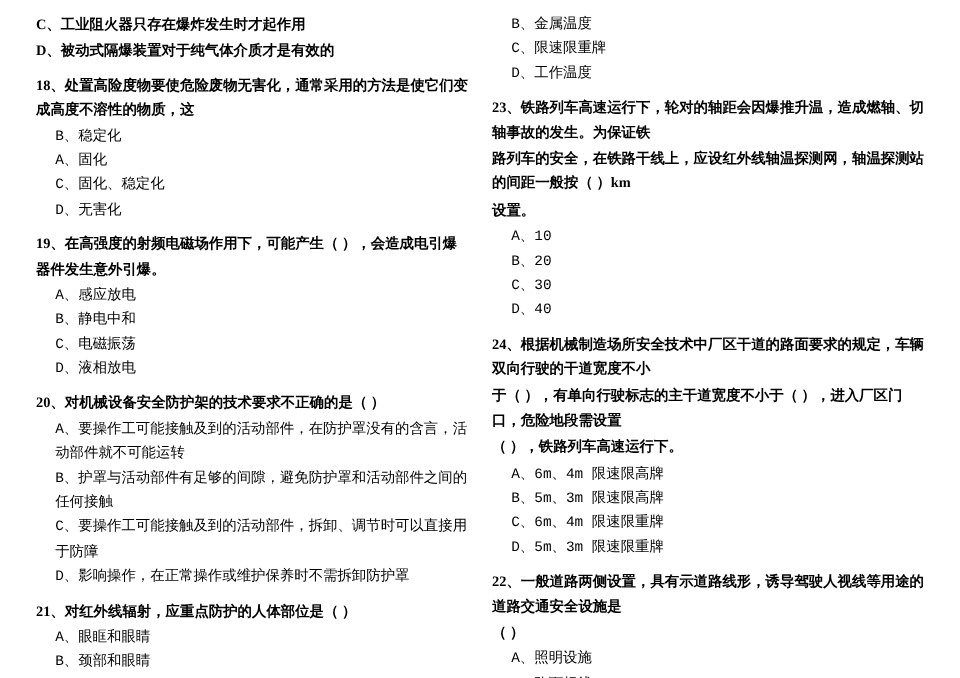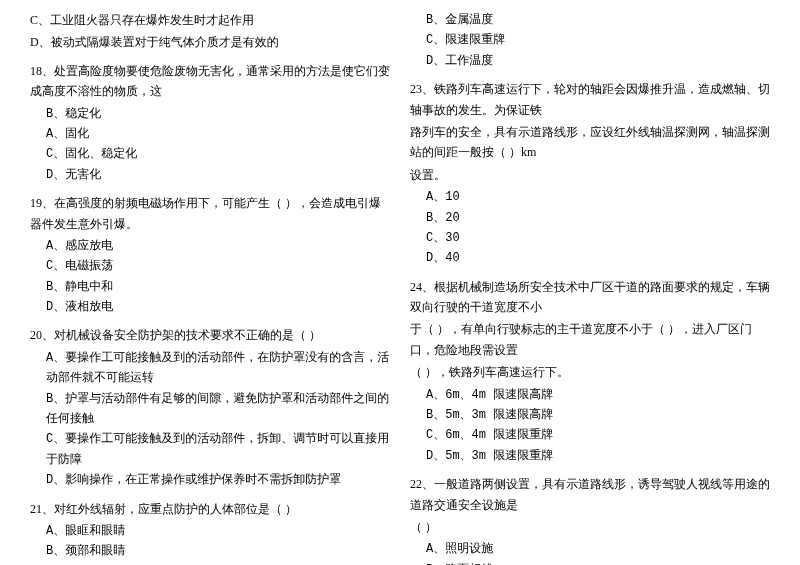--- a/index.html
+++ b/index.html
@@ -37,6 +37,7 @@
       text-indent: 0;
       margin-bottom: 2px;
       line-height: 1.7;
+      font-weight: bold;
     }
     .option {
       padding-left: 16px;

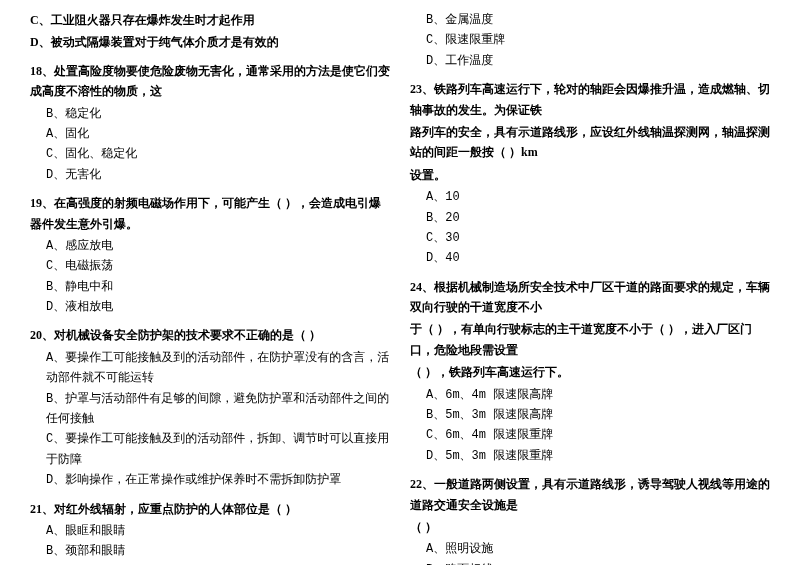--- a/index.html
+++ b/index.html
@@ -101,7 +101,7 @@
 
       <div class="question-block">
         <div class="question-text">23、铁路列车高速运行下，轮对的轴距会因爆推升温，造成燃轴、切轴事故的发生。为保证铁</div>
-        <div class="question-text">路列车的安全，具有示道路线形，应设红外线轴温探测网，轴温探测站的间距一般按（    ）km</div>
+        <div class="question-text">路列车的安全，在铁路干线上，应设红外线轴温探测网，轴温探测站的间距一般按（    ）km</div>
         <div class="question-text">设置。</div>
         <div class="option">A、10</div>
         <div class="option">B、20</div>

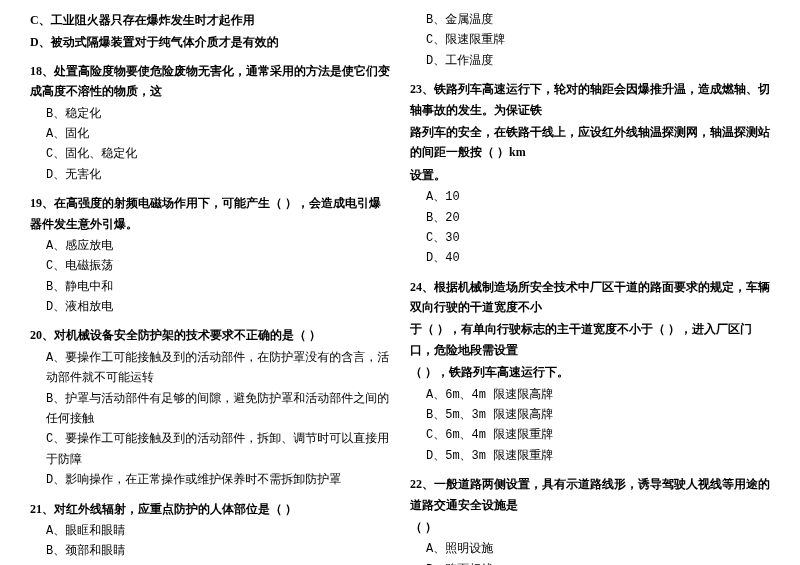--- a/index.html
+++ b/index.html
@@ -69,8 +69,8 @@
       <div class="question-block">
         <div class="question-text">19、在高强度的射频电磁场作用下，可能产生（    ），会造成电引爆器件发生意外引爆。</div>
         <div class="option">A、感应放电</div>
+        <div class="option">B、静电中和</div>
         <div class="option">C、电磁振荡</div>
-        <div class="option">B、静电中和</div>
         <div class="option">D、液相放电</div>
       </div>
 

